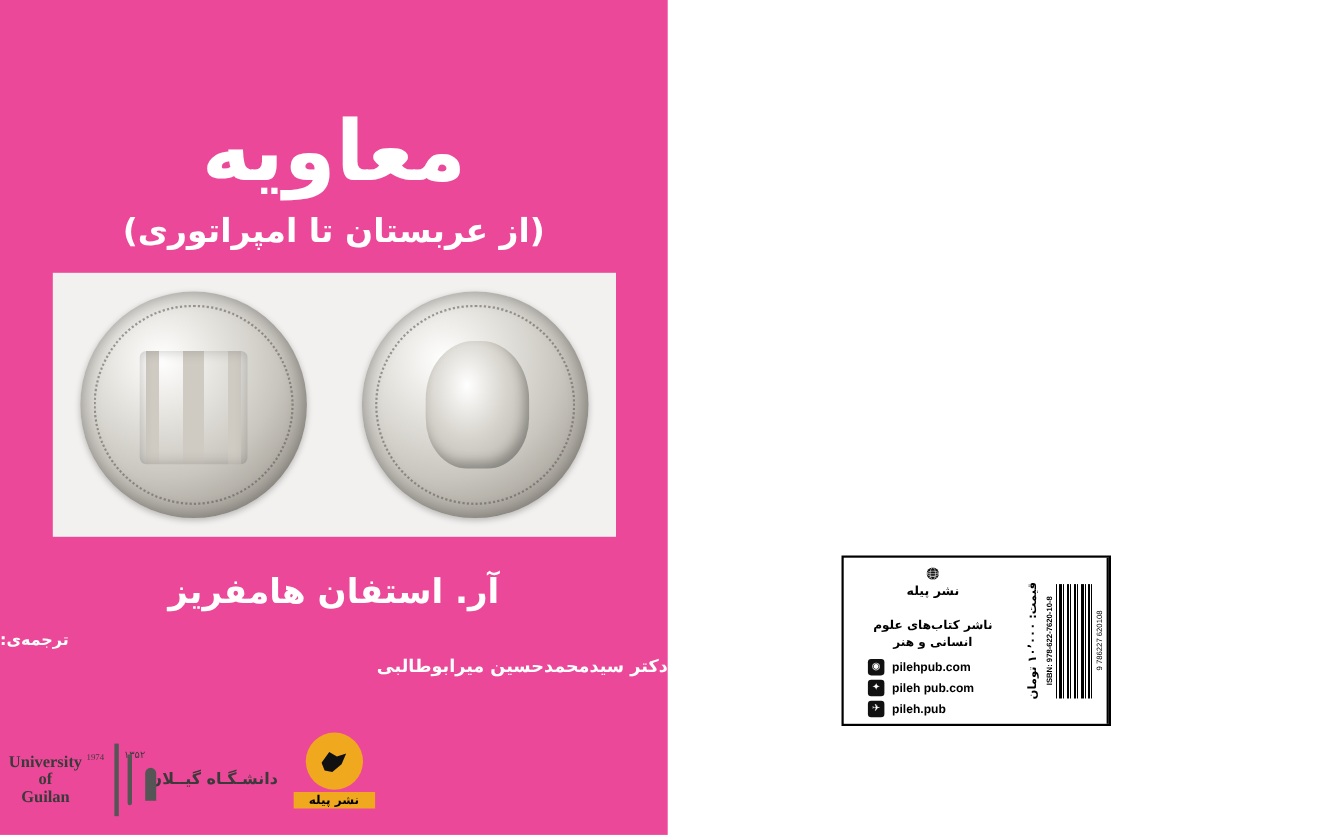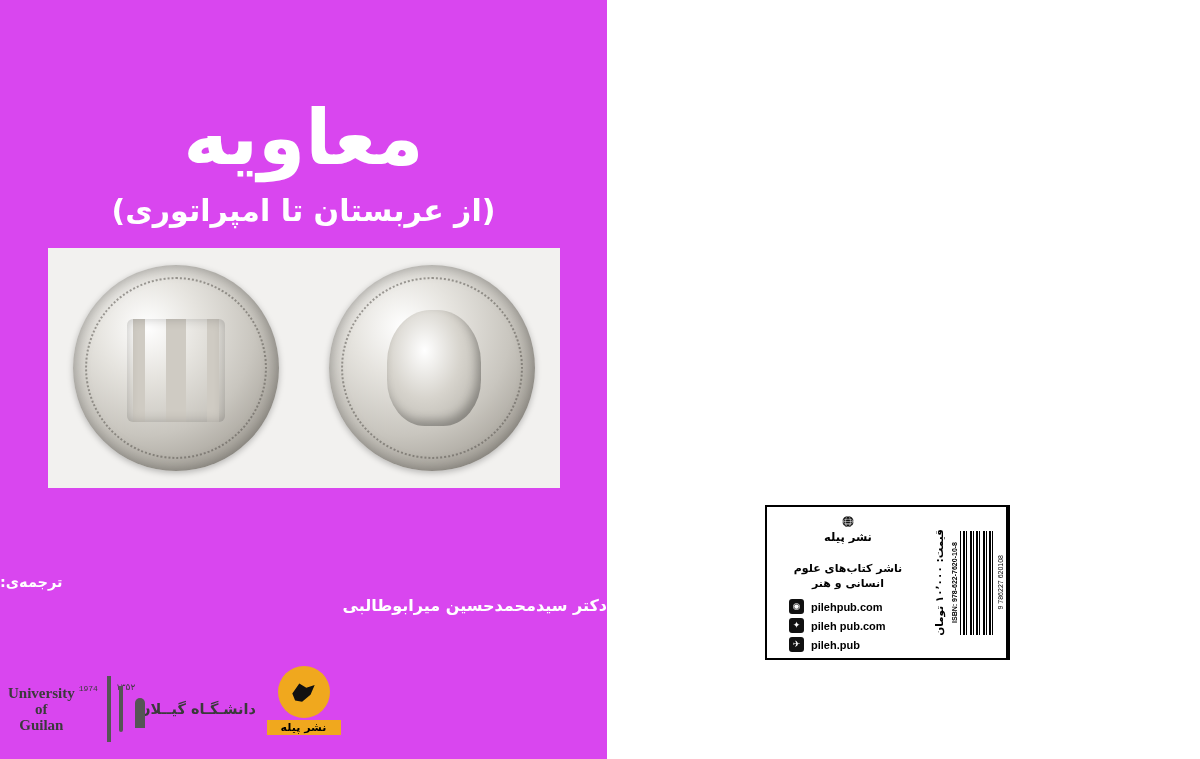--- a/index.html
+++ b/index.html
@@ -173,7 +173,7 @@
     position: absolute;
     left: 0; top: 0;
     width: 607px; height: 759px;
-    background: #d946ef;
+    background: #ec4899;
   }
 
   .book-title {

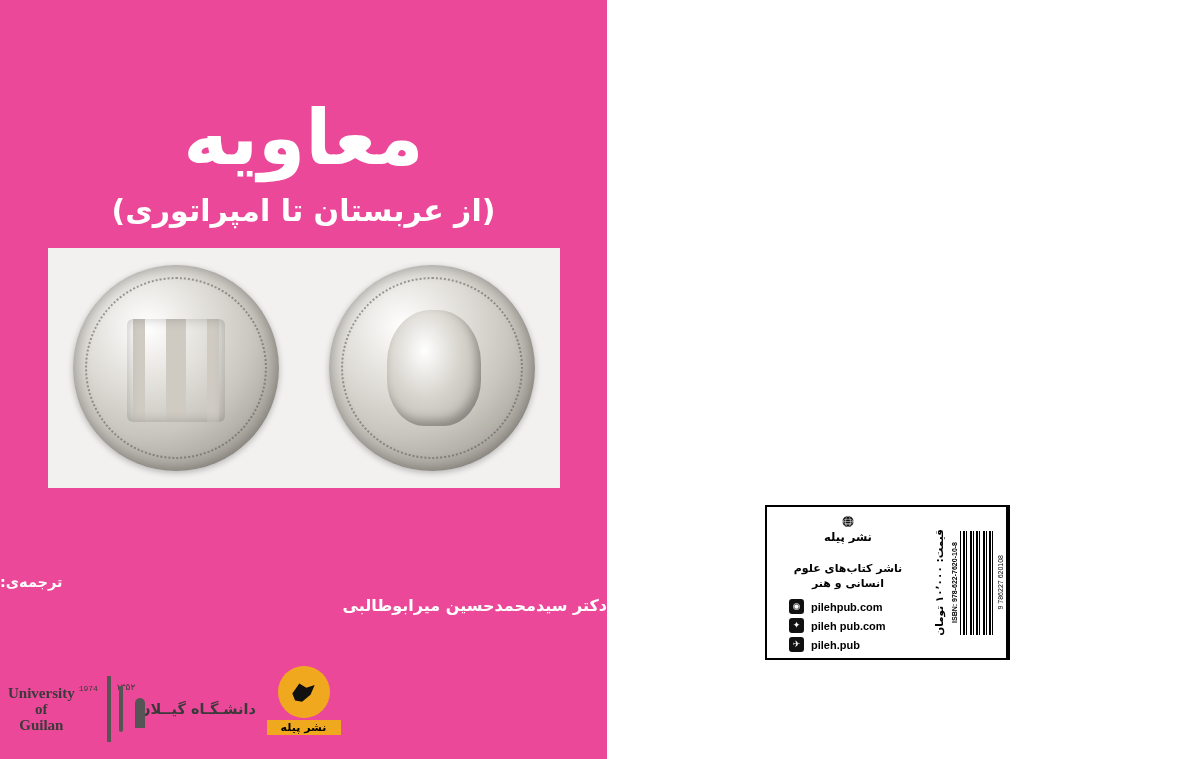--- a/index.html
+++ b/index.html
@@ -452,6 +452,7 @@
     </div>
   </div>
 
+  <div class="author">آر. استفان هامفریز</div>
   <div class="translator-label">ترجمه‌ی:</div>
   <div class="translator-name">دکتر سیدمحمدحسین میرابوطالبی</div>
 

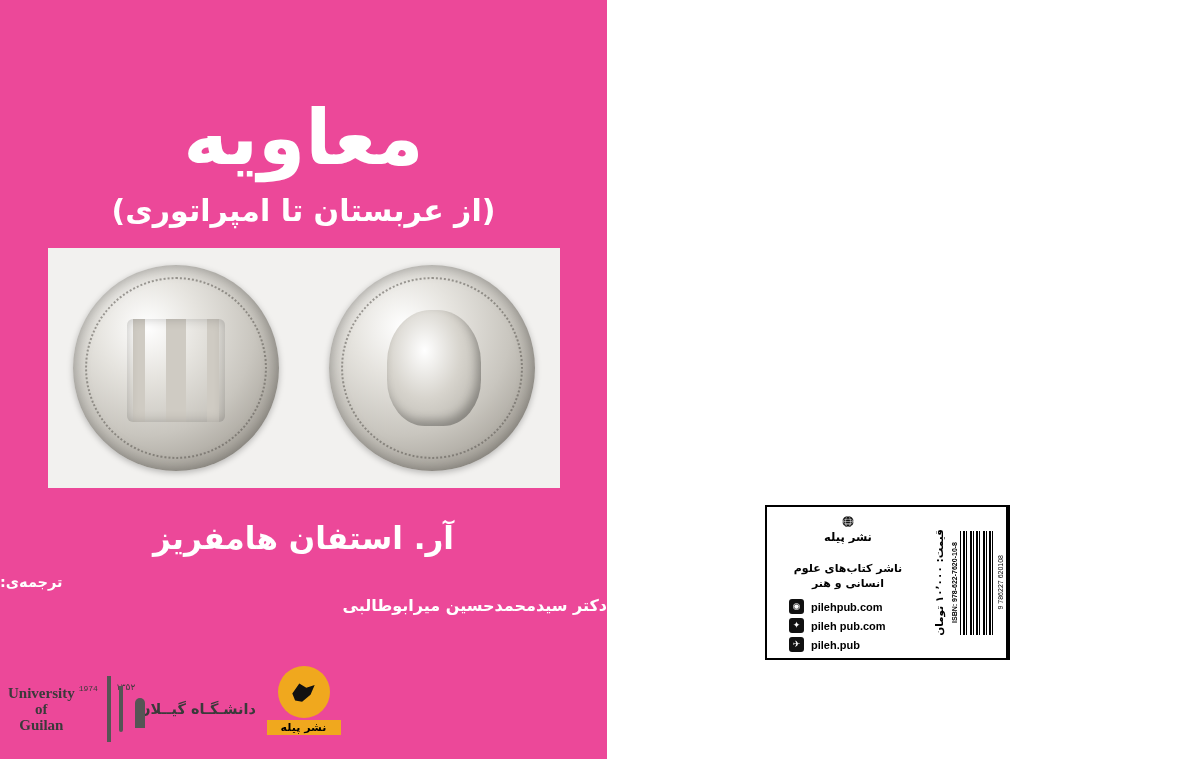--- a/index.html
+++ b/index.html
@@ -344,7 +344,7 @@
     width: 74px;
   }
   .univ-year {
-    font-family: Liberation Mono, monospace;
+    font-family: Liberation Serif, serif;
     font-size: 8px;
     color: #3a3a3a;
     margin: 0 4px;

